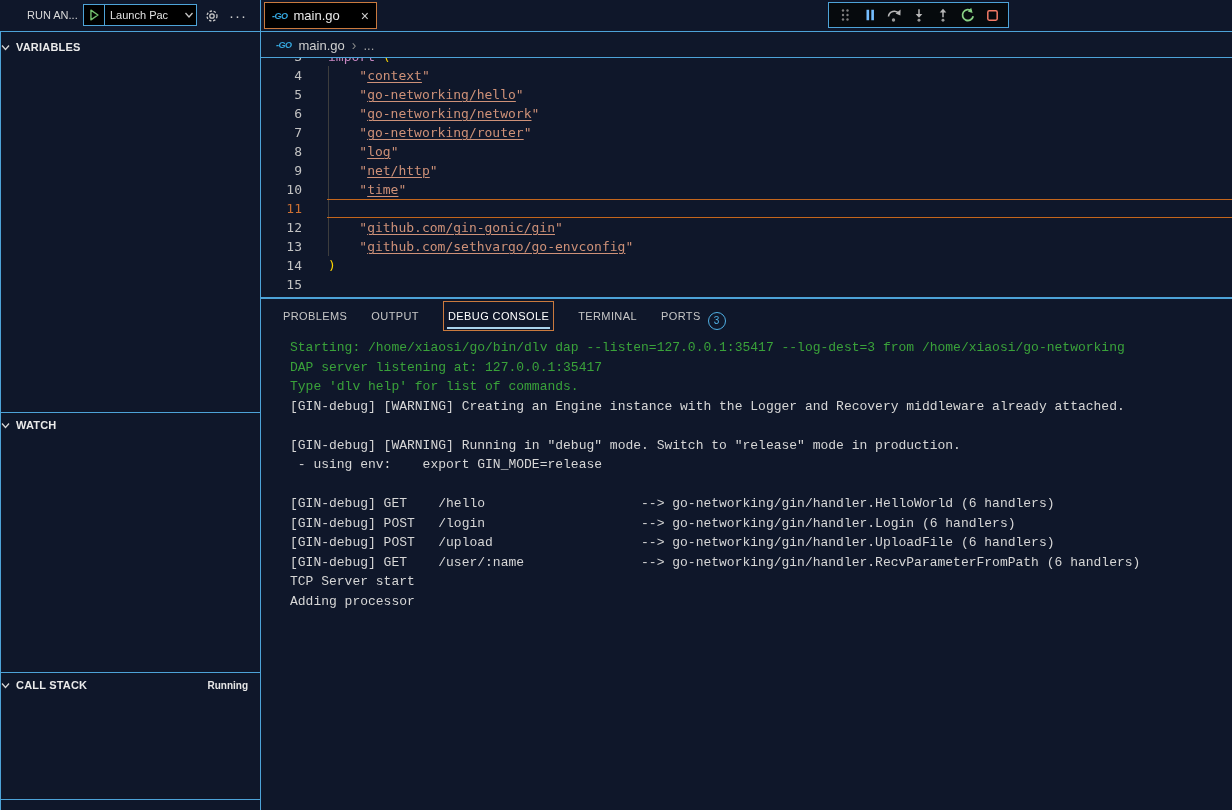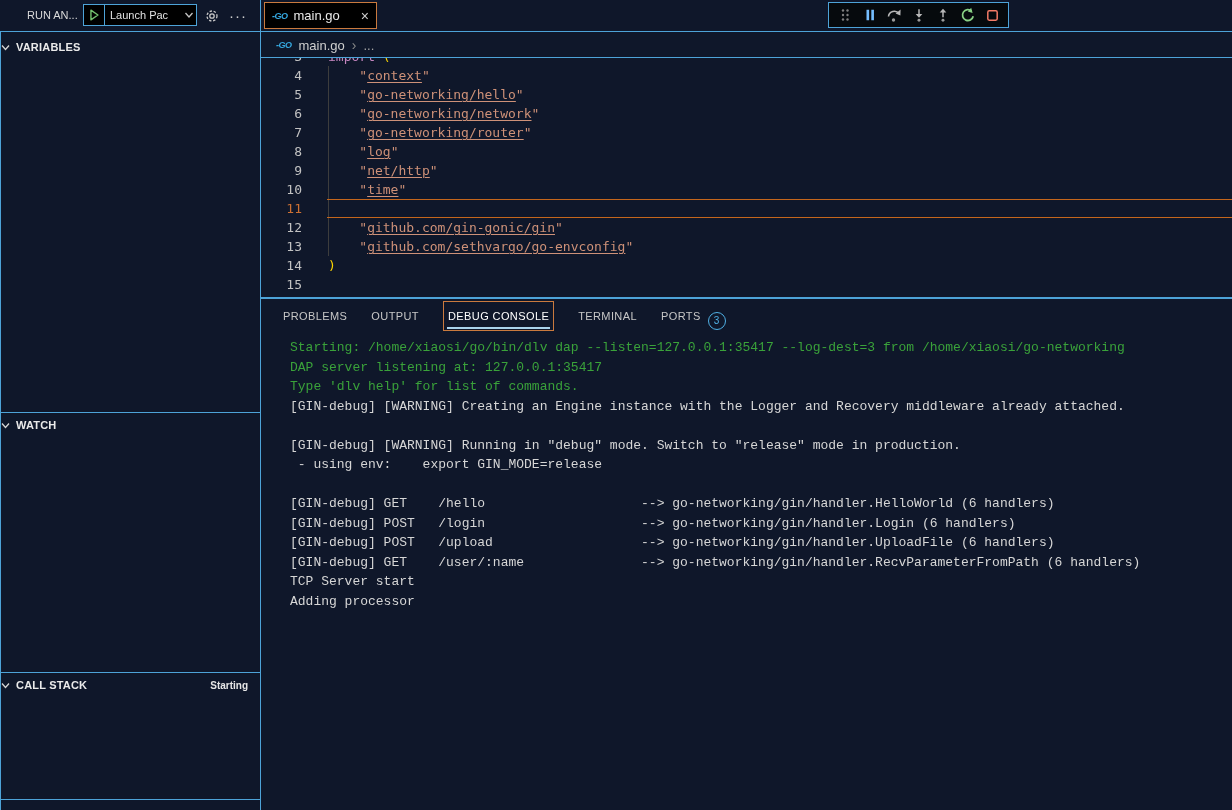--- a/index.html
+++ b/index.html
@@ -113,7 +113,7 @@
         <polyline points="2,3.5 5.5,7.5 9,3.5" fill="none" stroke="#d5d5d5" stroke-width="1.3"></polyline>
       </svg>
     <span class="label">CALL STACK</span>
-    <span class="section-status">Starting</span>
+    <span class="section-status">Running</span>
   </div>
 
   <div id="editor-tab">

